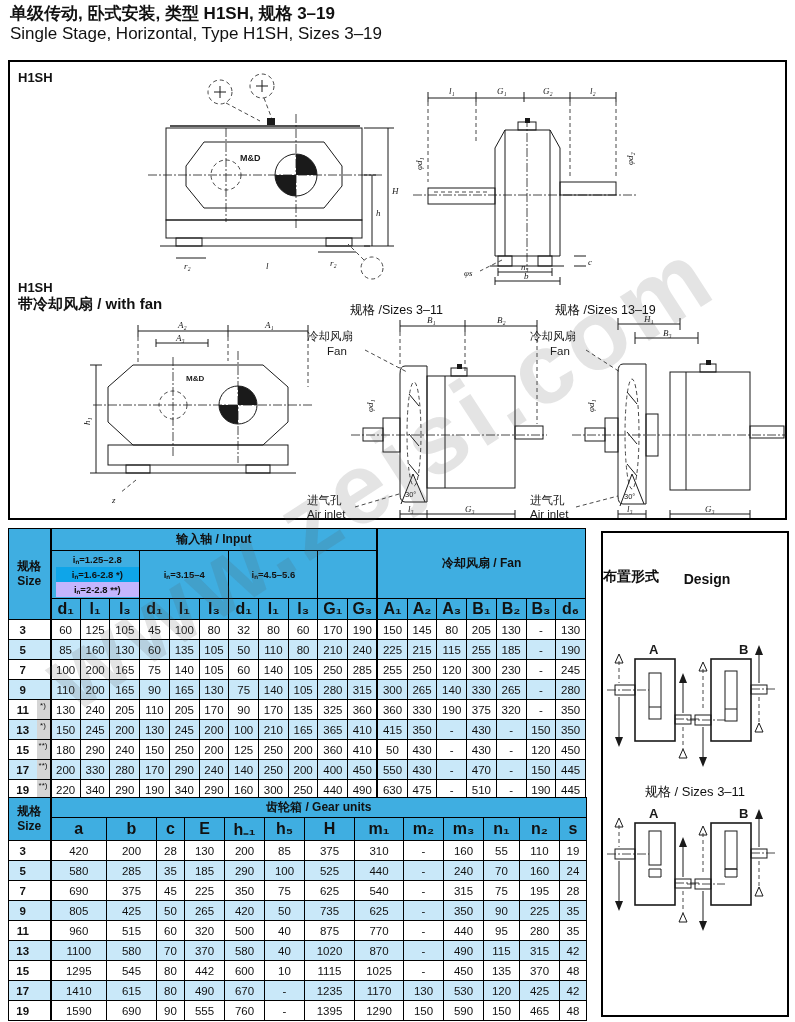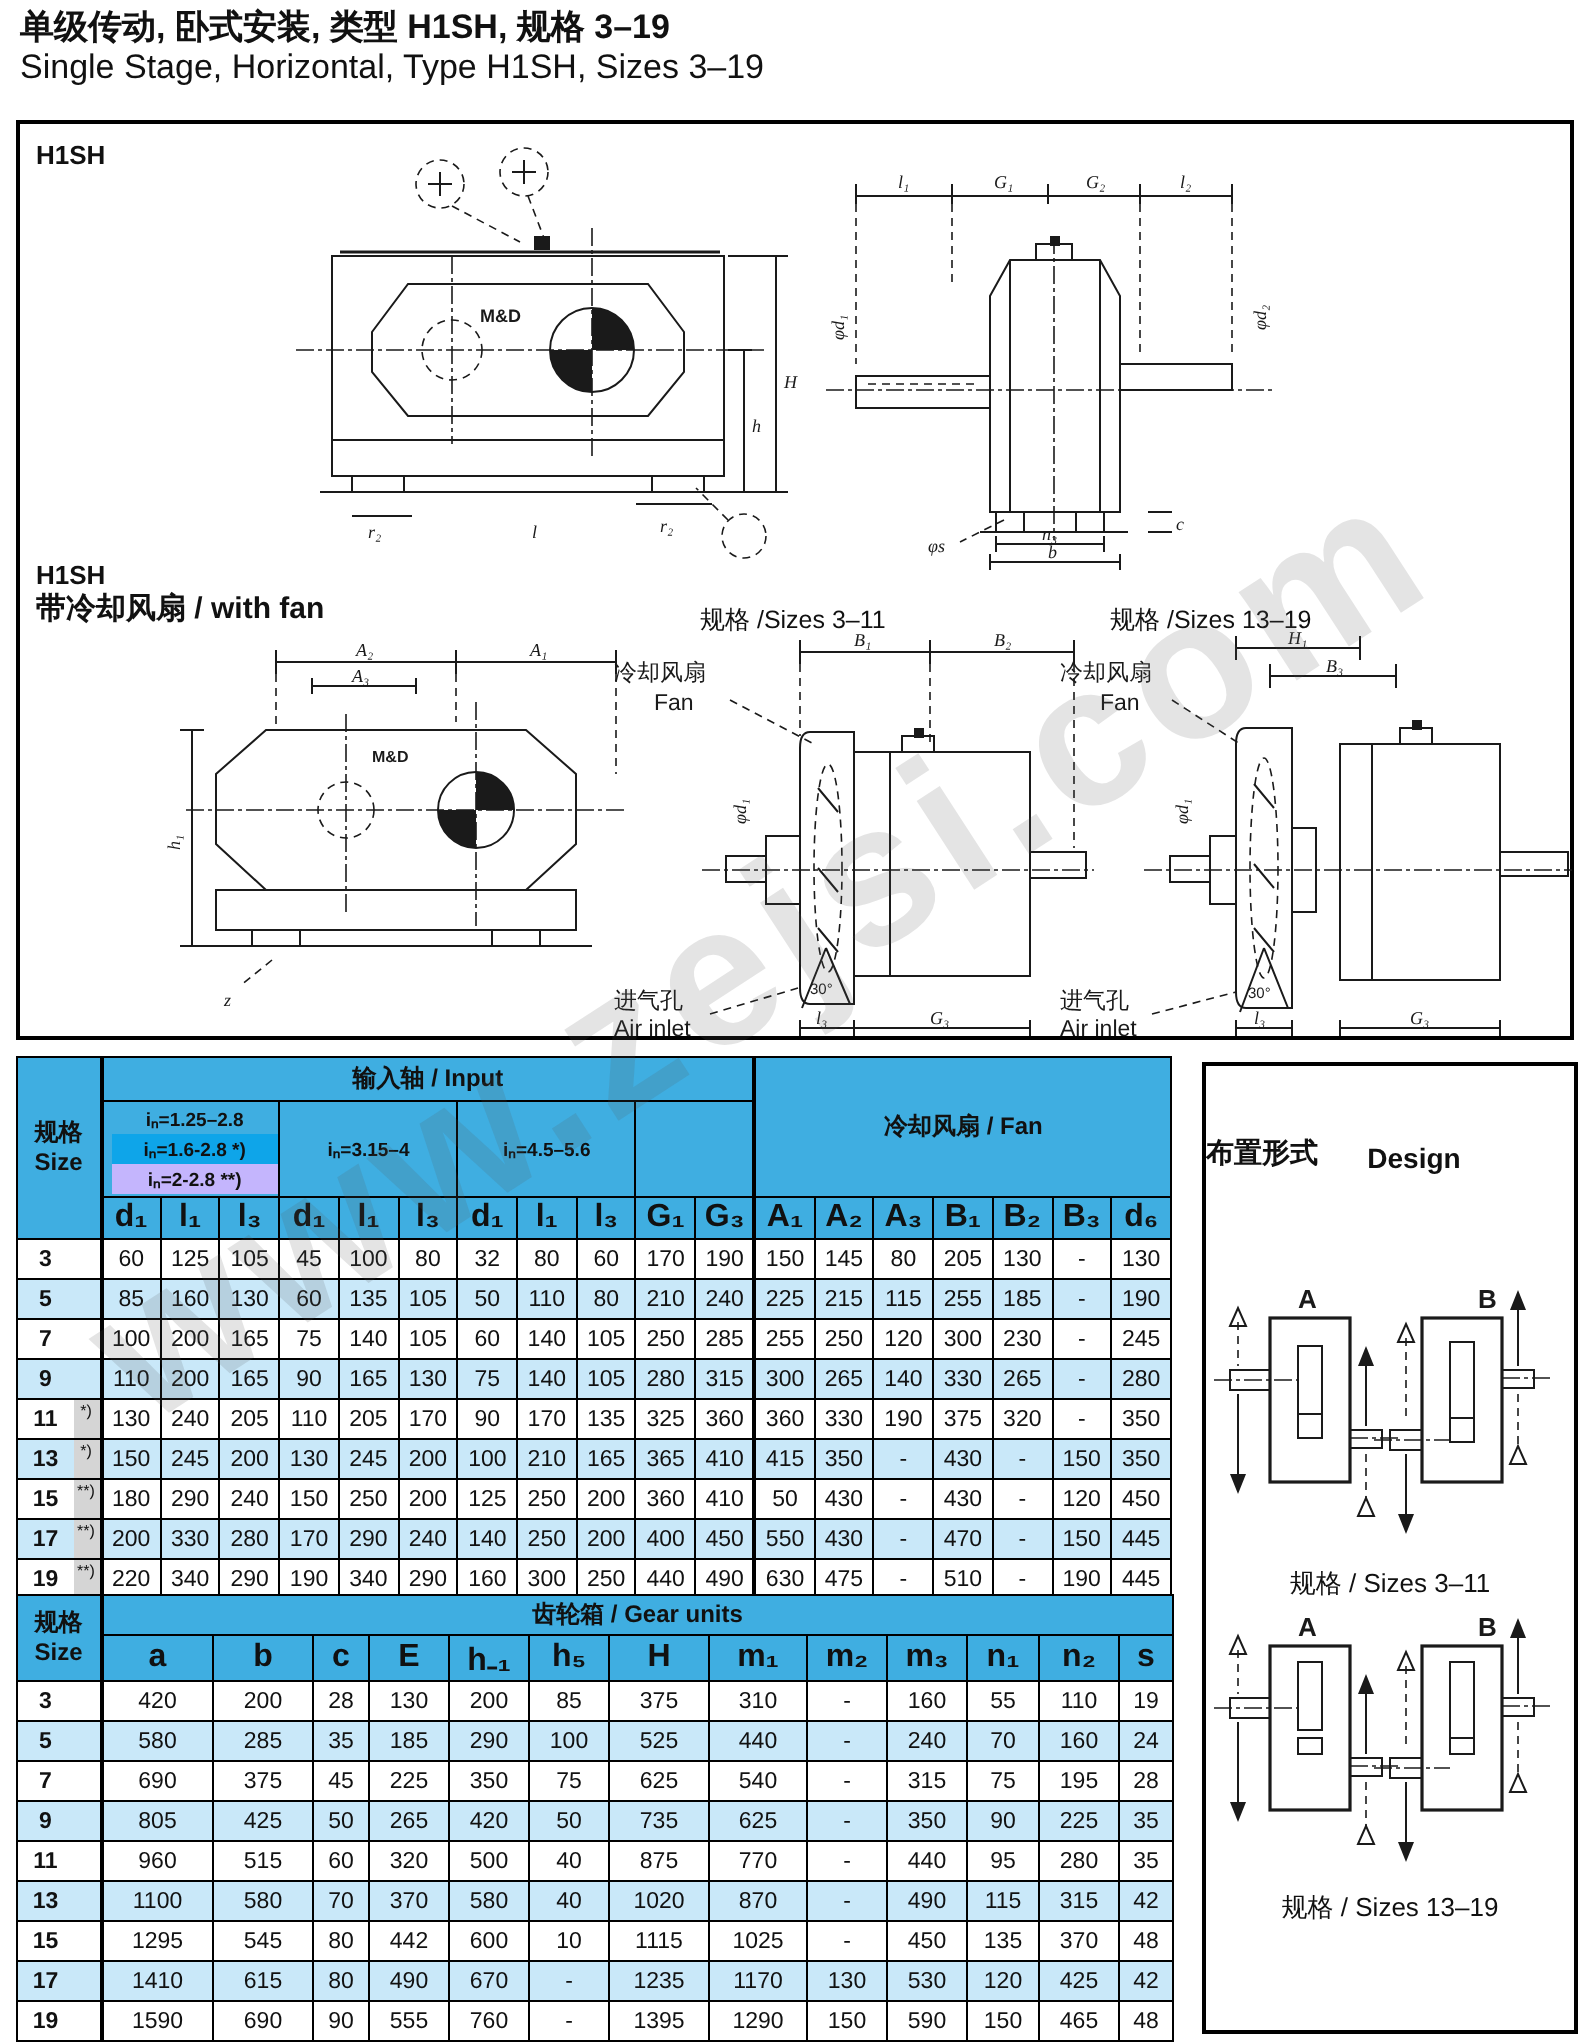--- a/index.html
+++ b/index.html
@@ -772,7 +772,6 @@
       <path class="ln" d="M148,82L152,91L156,82Z" transform="rotate(180 152 86.5)"></path>
   </svg>
 
-  <div class="dp-sizes" style="top:412px;">规格 / Sizes 13–19</div>
 </div>
 
 <div class="watermark">www.zejsi.com</div>

